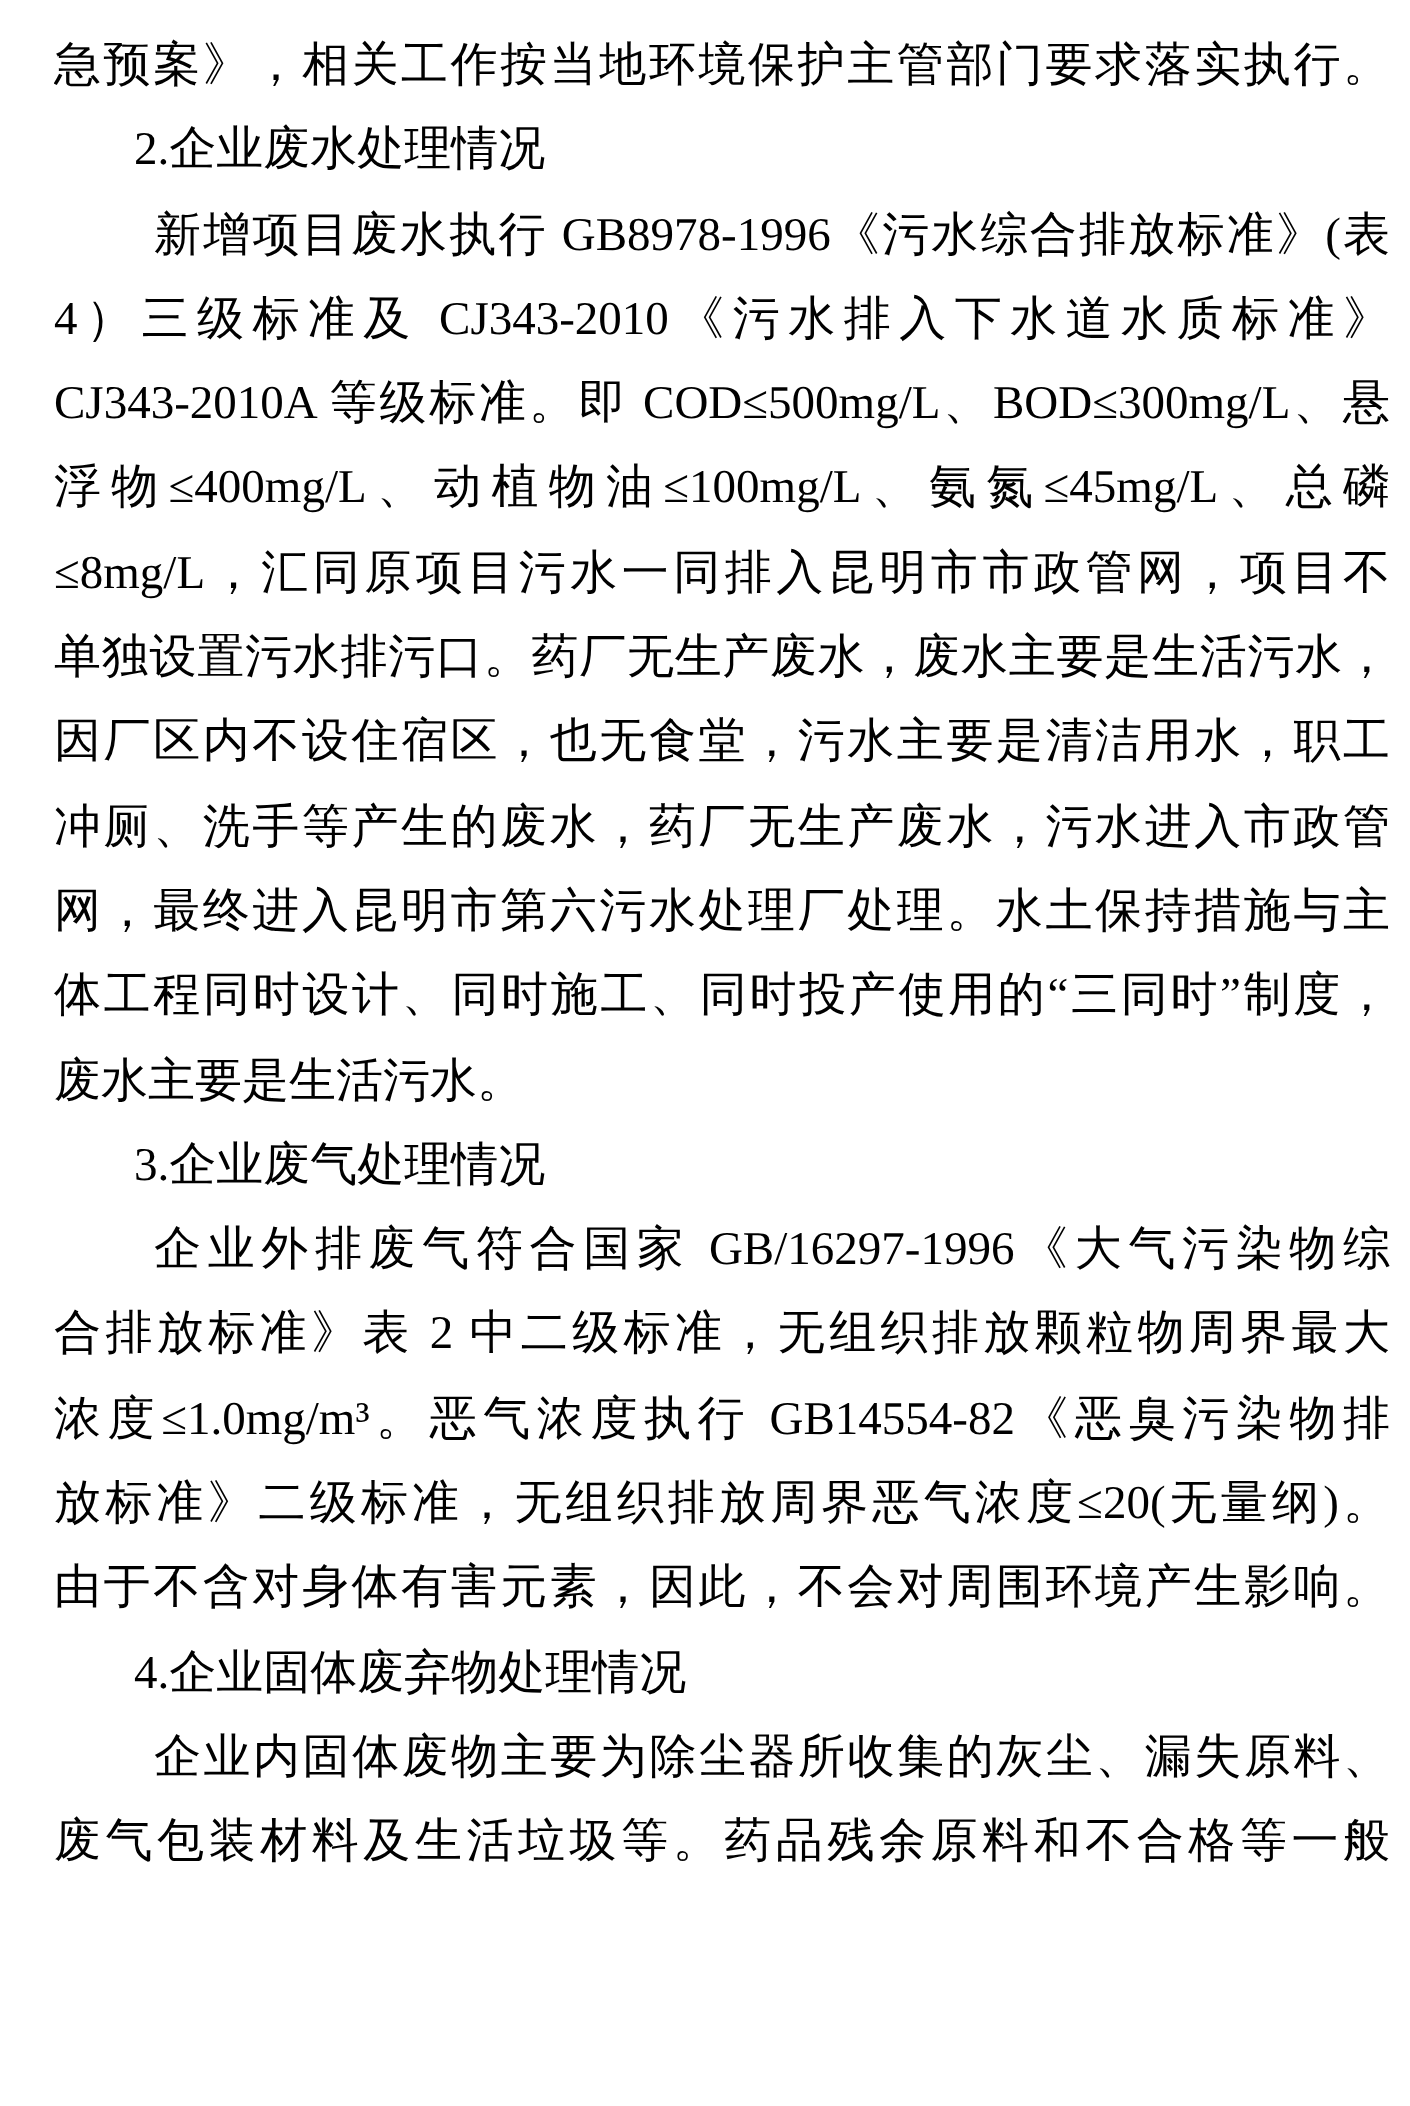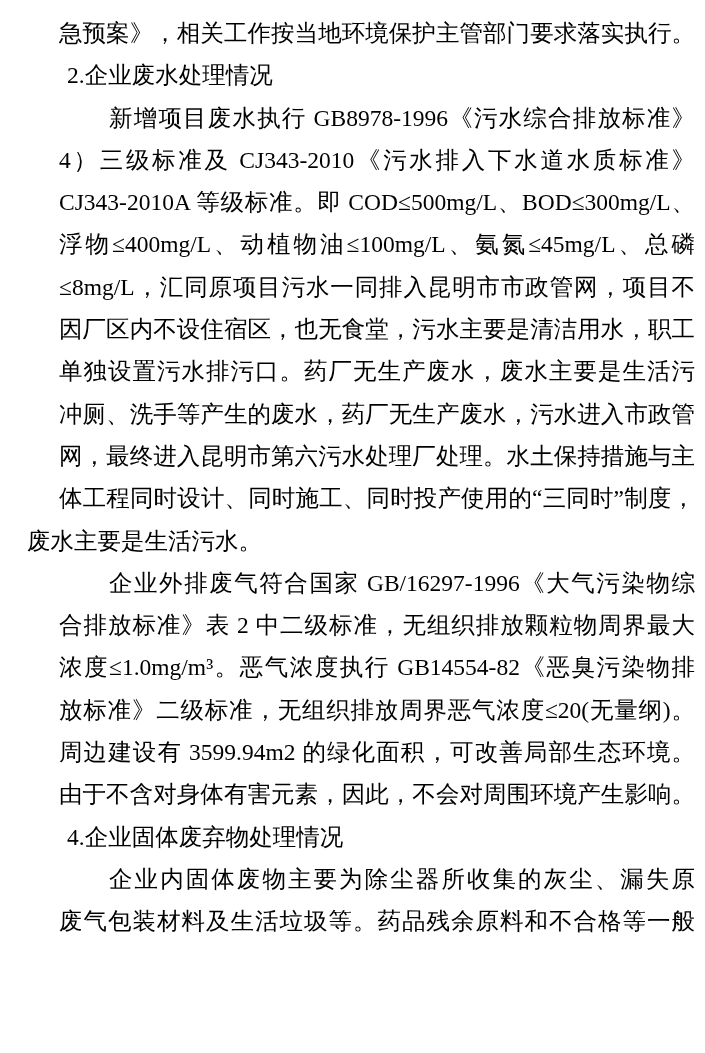--- a/index.html
+++ b/index.html
@@ -36,7 +36,6 @@
     text-align: justify;
     text-align-last: justify;
     text-justify: inter-ideograph;
-    margin-left: 32px;
   }
   
   .line.indent-heading {

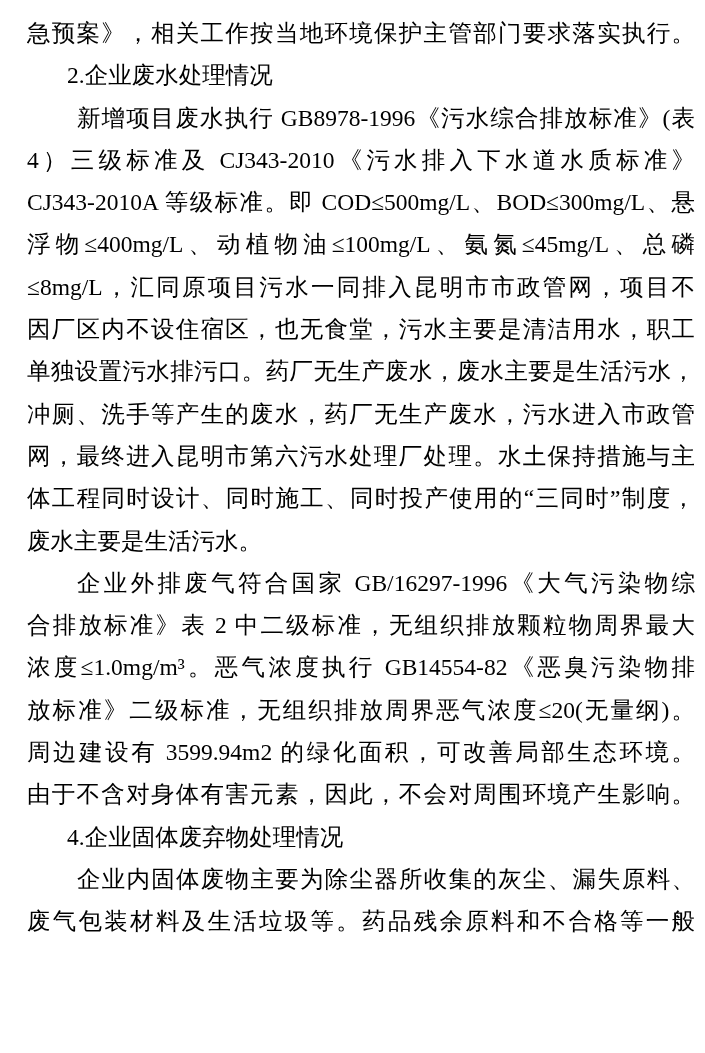--- a/index.html
+++ b/index.html
@@ -61,8 +61,8 @@
       <div class="line indent-none fill">CJ343-2010A 等级标准。即 COD≤500mg/L、BOD≤300mg/L、悬</div>
       <div class="line indent-none fill">浮物≤400mg/L、动植物油≤100mg/L、氨氮≤45mg/L、总磷</div>
       <div class="line indent-none fill">≤8mg/L，汇同原项目污水一同排入昆明市市政管网，项目不</div>
+      <div class="line indent-none fill">单独设置污水排污口。药厂无生产废水，废水主要是生活污水，</div>
       <div class="line indent-none fill">因厂区内不设住宿区，也无食堂，污水主要是清洁用水，职工</div>
-      <div class="line indent-none fill">单独设置污水排污口。药厂无生产废水，废水主要是生活污水，</div>
       <div class="line indent-none fill">冲厕、洗手等产生的废水，药厂无生产废水，污水进入市政管</div>
       <div class="line indent-none fill">网，最终进入昆明市第六污水处理厂处理。水土保持措施与主</div>
       <div class="line indent-none fill">体工程同时设计、同时施工、同时投产使用的“三同时”制度，</div>

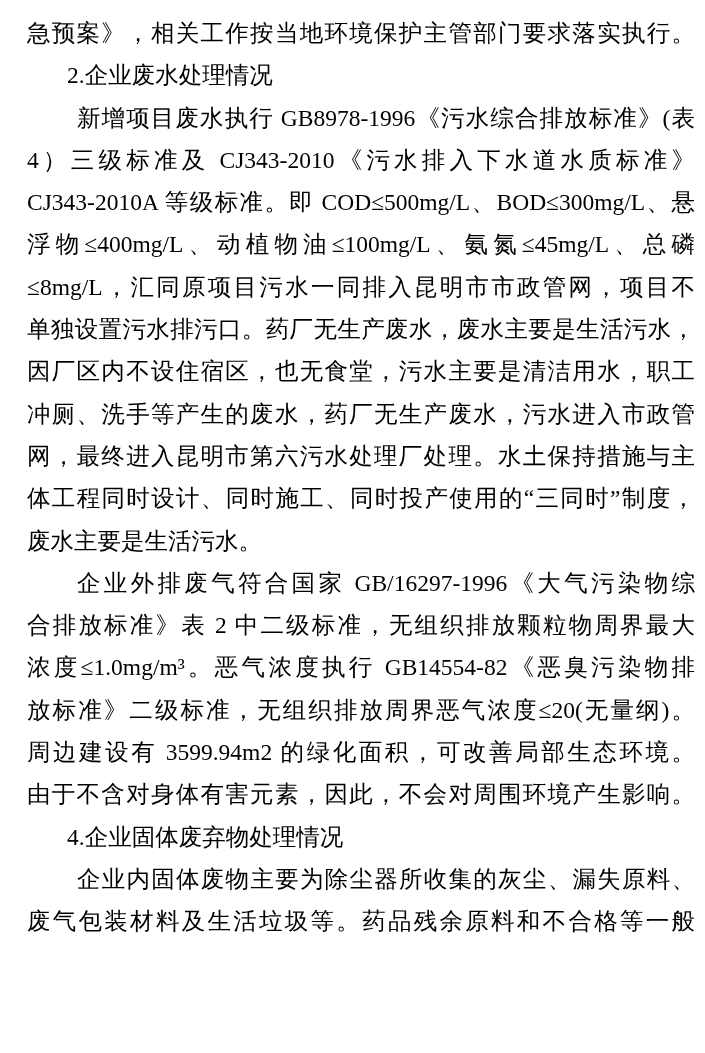--- a/index.html
+++ b/index.html
@@ -67,6 +67,7 @@
       <div class="line indent-none fill">网，最终进入昆明市第六污水处理厂处理。水土保持措施与主</div>
       <div class="line indent-none fill">体工程同时设计、同时施工、同时投产使用的“三同时”制度，</div>
       <div class="line indent-none">废水主要是生活污水。</div>
+      <div class="line indent-heading">3.企业废气处理情况</div>
       <div class="line indent-para fill">企业外排废气符合国家 GB/16297-1996《大气污染物综</div>
       <div class="line indent-none fill">合排放标准》表 2 中二级标准，无组织排放颗粒物周界最大</div>
       <div class="line indent-none fill">浓度≤1.0mg/m³。恶气浓度执行 GB14554-82《恶臭污染物排</div>

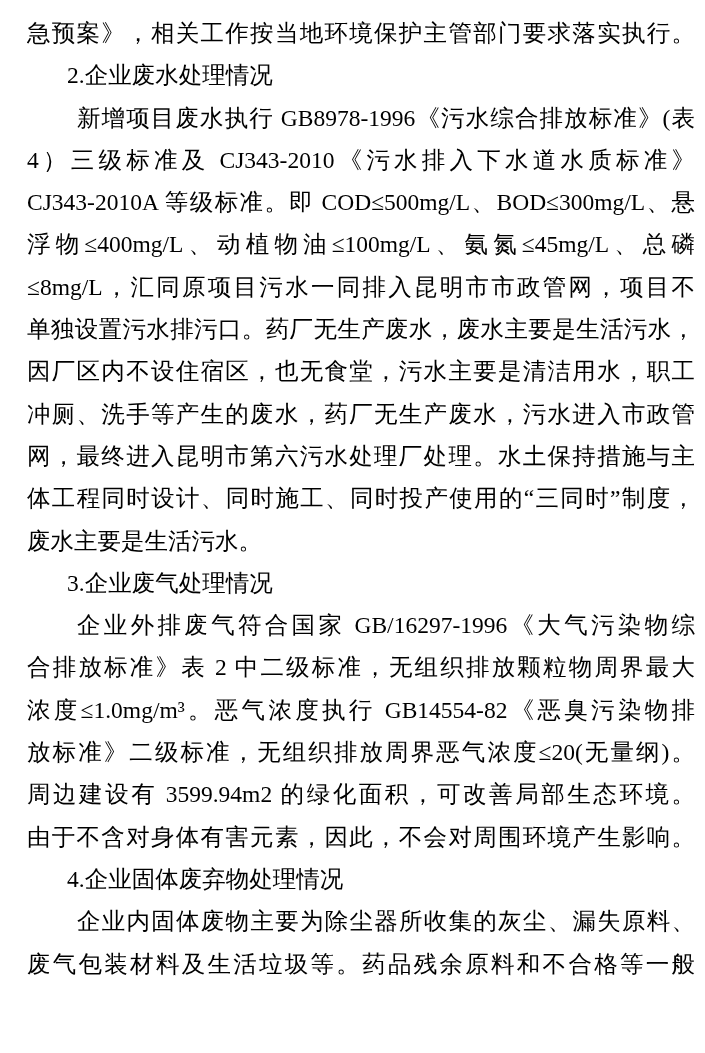--- a/index.html
+++ b/index.html
@@ -72,7 +72,6 @@
       <div class="line indent-none fill">合排放标准》表 2 中二级标准，无组织排放颗粒物周界最大</div>
       <div class="line indent-none fill">浓度≤1.0mg/m³。恶气浓度执行 GB14554-82《恶臭污染物排</div>
       <div class="line indent-none fill">放标准》二级标准，无组织排放周界恶气浓度≤20(无量纲)。</div>
-      <div class="line indent-none fill">周边建设有 3599.94m2 的绿化面积，可改善局部生态环境。</div>
       <div class="line indent-none fill">由于不含对身体有害元素，因此，不会对周围环境产生影响。</div>
       <div class="line indent-heading">4.企业固体废弃物处理情况</div>
       <div class="line indent-para fill">企业内固体废物主要为除尘器所收集的灰尘、漏失原料、</div>

